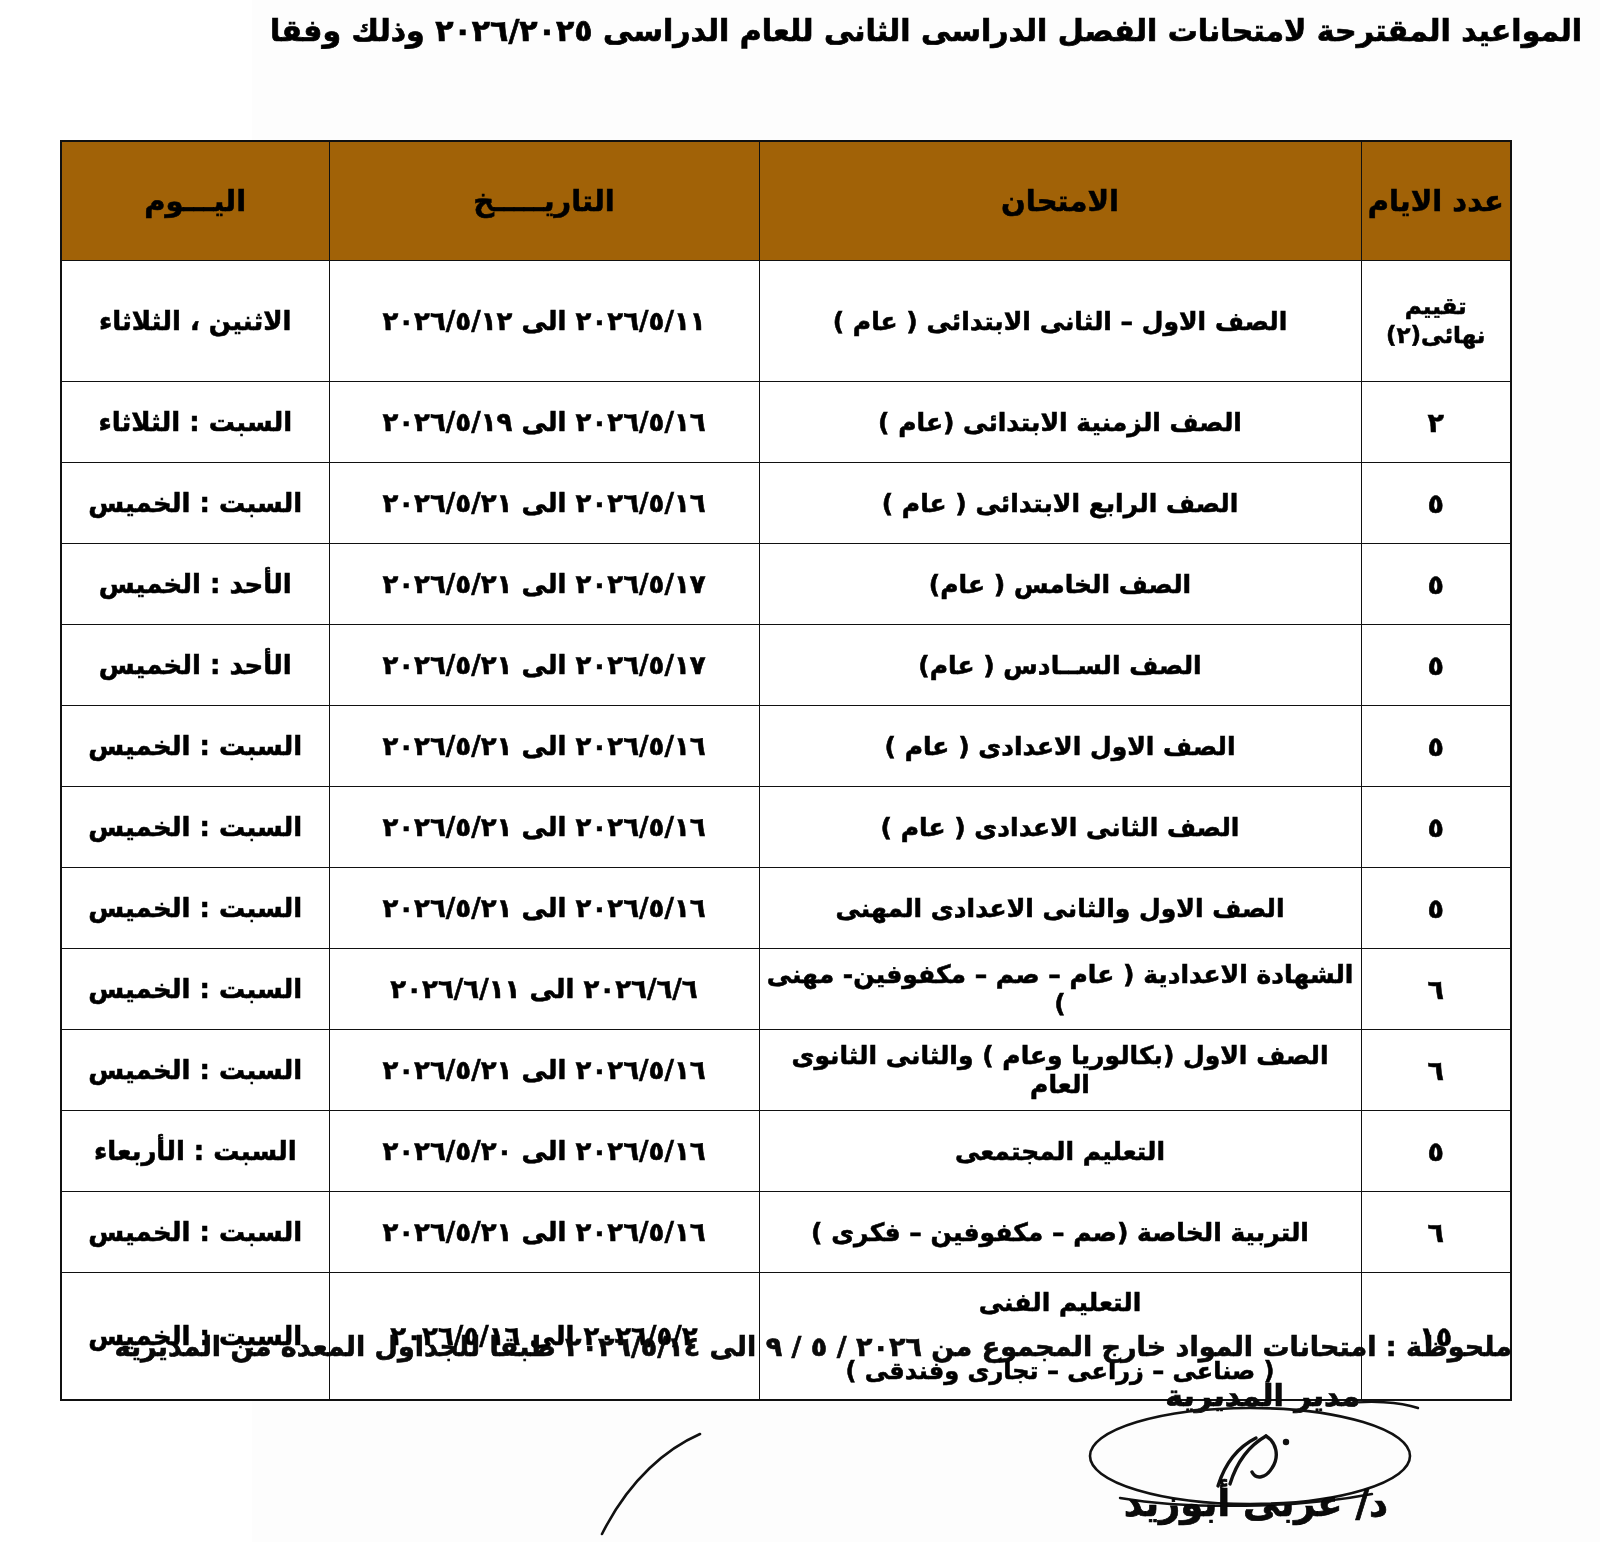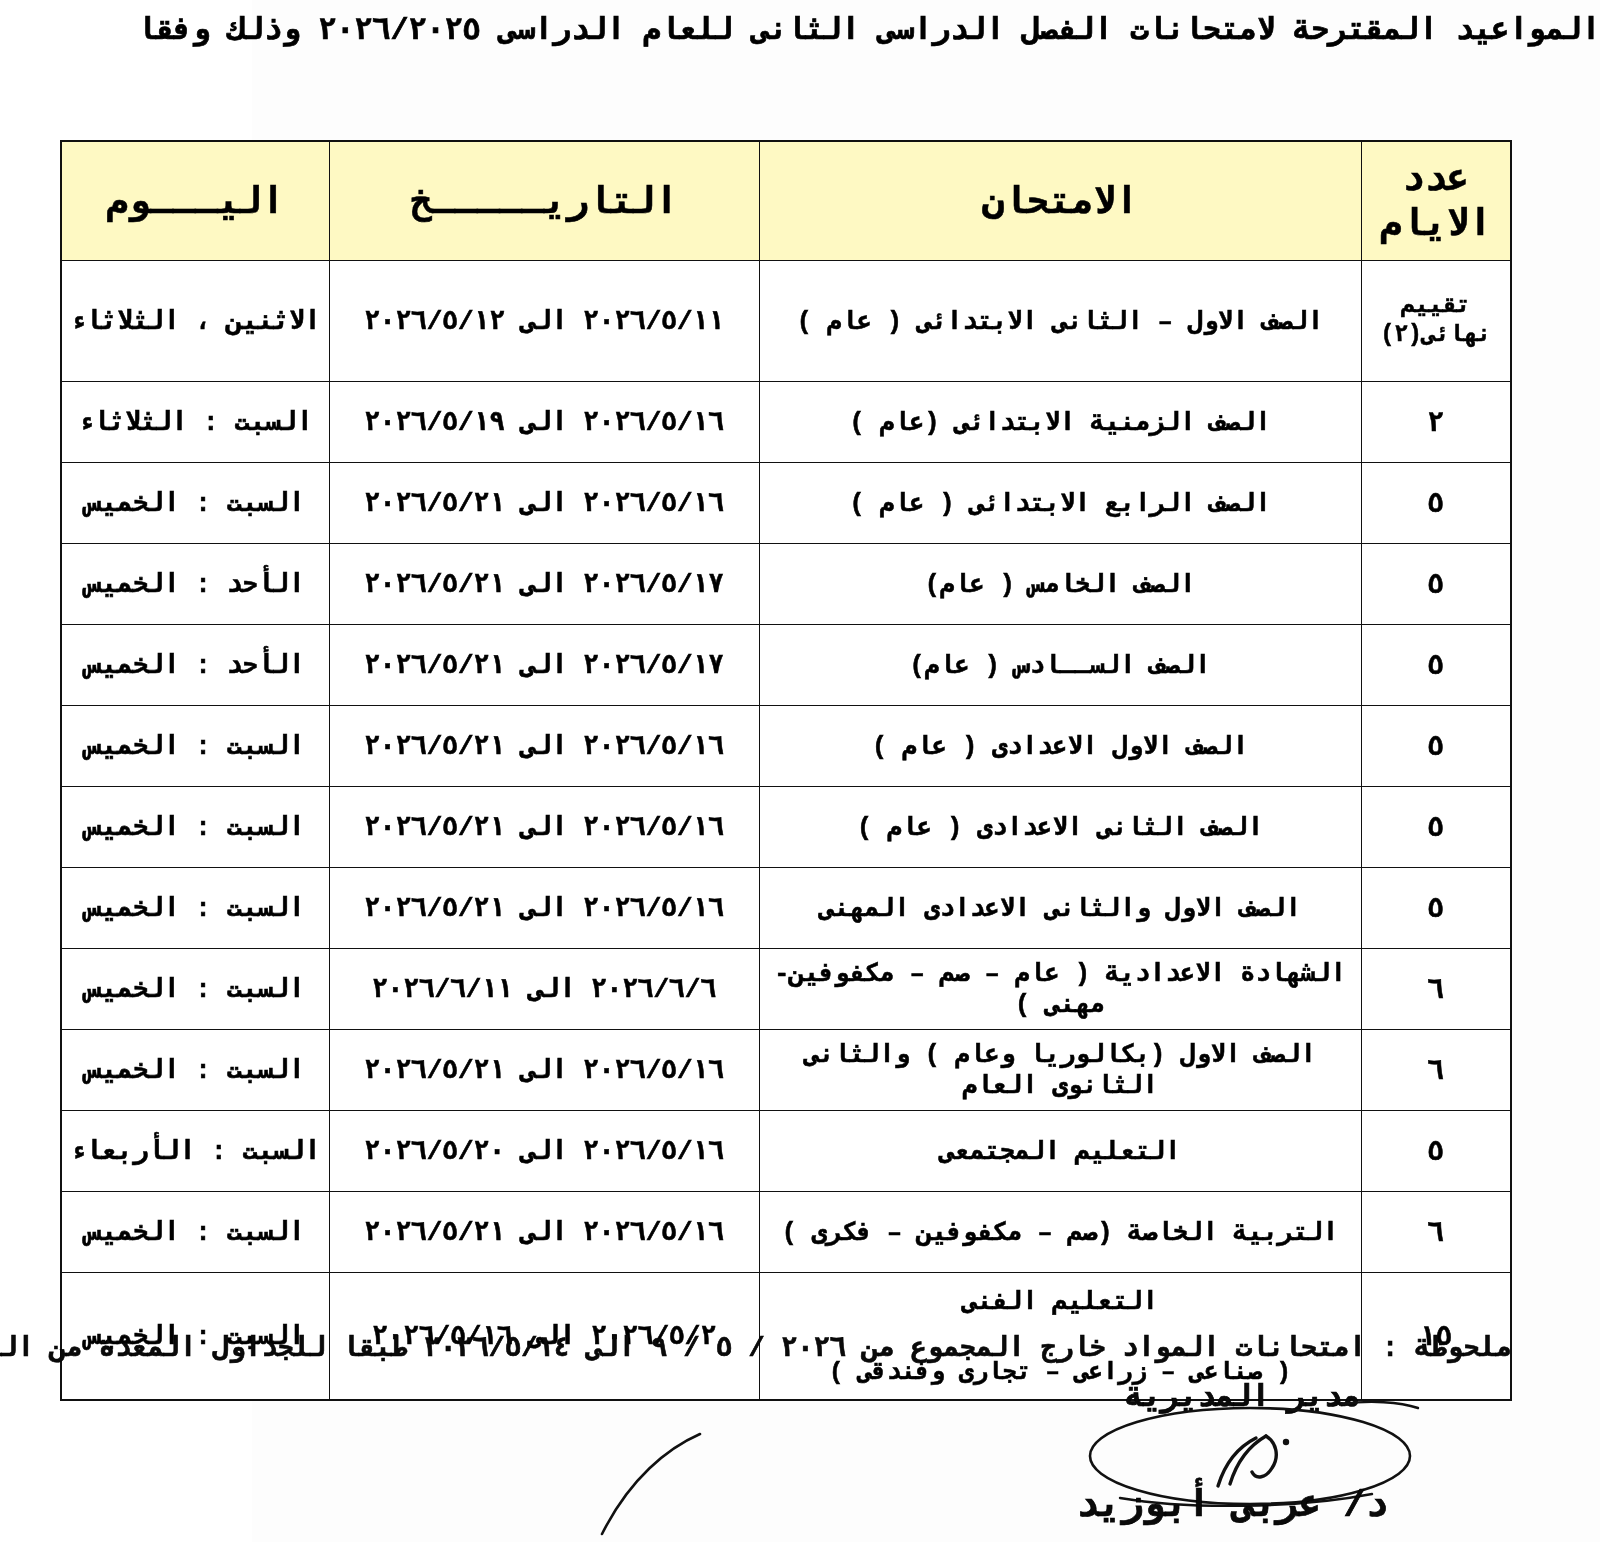--- a/index.html
+++ b/index.html
@@ -22,7 +22,6 @@
     width: 1348px;
     height: 1542px;
     background: #fdfdfd;
-    font-family: Liberation Mono, monospace;
   }
 
   

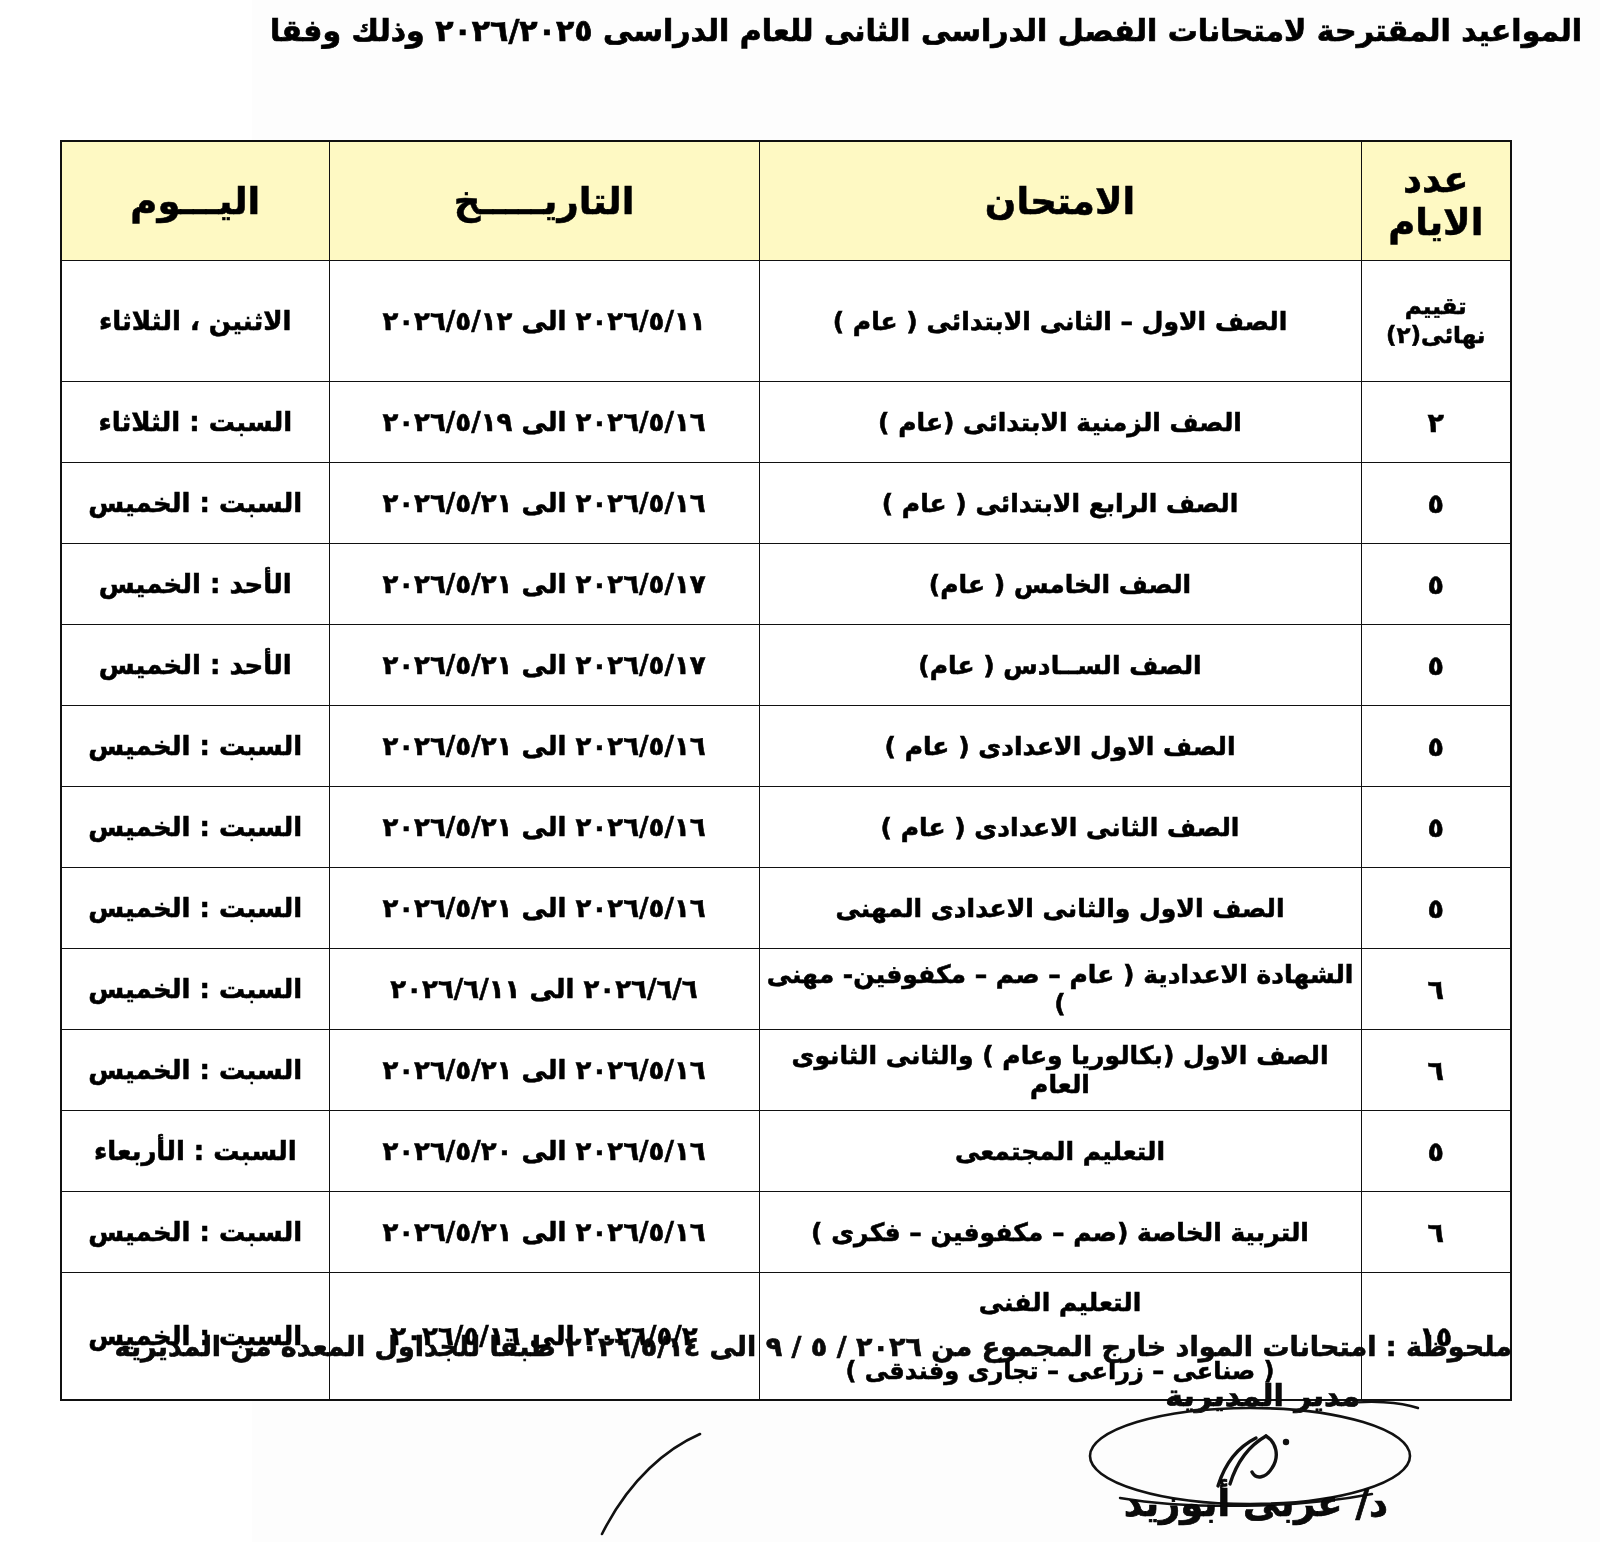--- a/index.html
+++ b/index.html
@@ -63,9 +63,9 @@
     -webkit-text-stroke: 0.55px #000;
   }
   thead th {
-    background: #fef9c3;
+    background: #a16207;
     height: 116px;
-    font-size: 37px;
+    font-size: 29px;
     font-weight: bold;
     border-bottom: 2.5px solid #111;
   }

